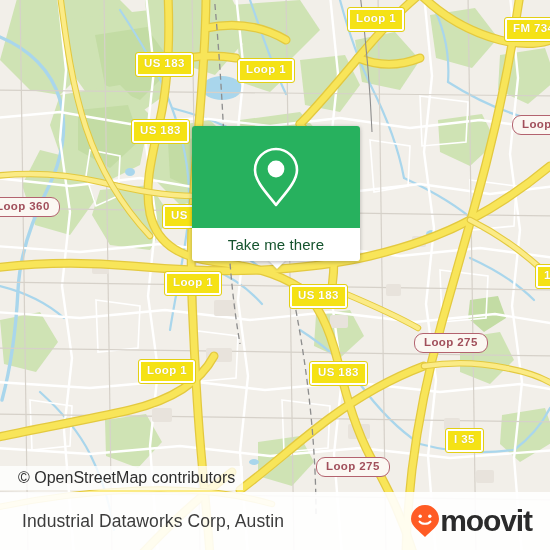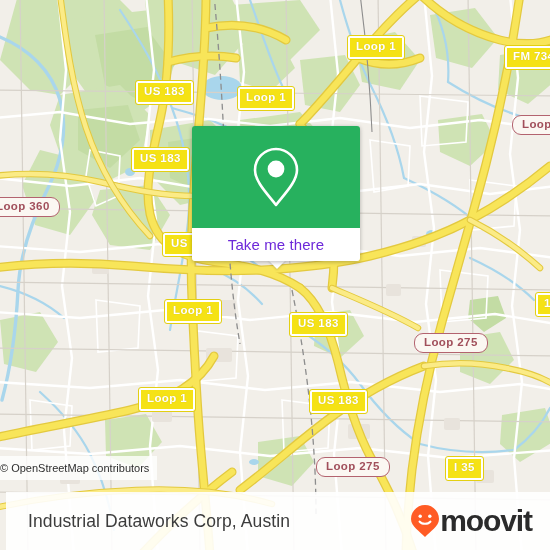--- a/index.html
+++ b/index.html
@@ -41,7 +41,6 @@
     padding: 3px 6px 4px 6px;
     border-radius: 2px;
     text-shadow: 0 0 1px rgba(120,100,0,.35);
-    margin-top: 28px;
   }
   .shield.pill {
     background: #fbf7f2;

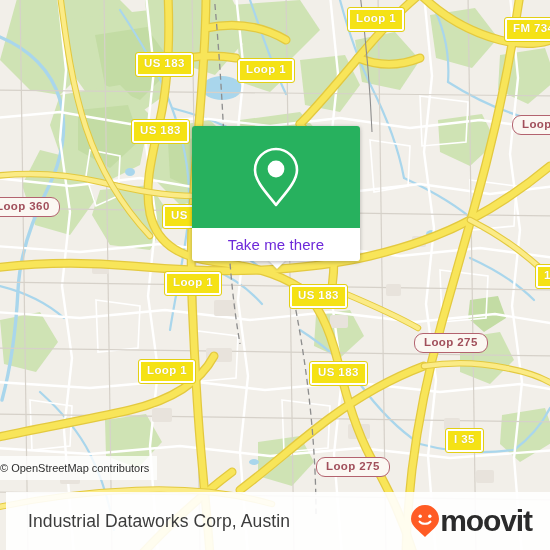--- a/index.html
+++ b/index.html
@@ -75,7 +75,7 @@
     display: flex;
     align-items: center;
     justify-content: center;
-    color: #6d28d9;
+    color: #14532d;
     font-size: 15px;
     letter-spacing: .1px;
     cursor: pointer;

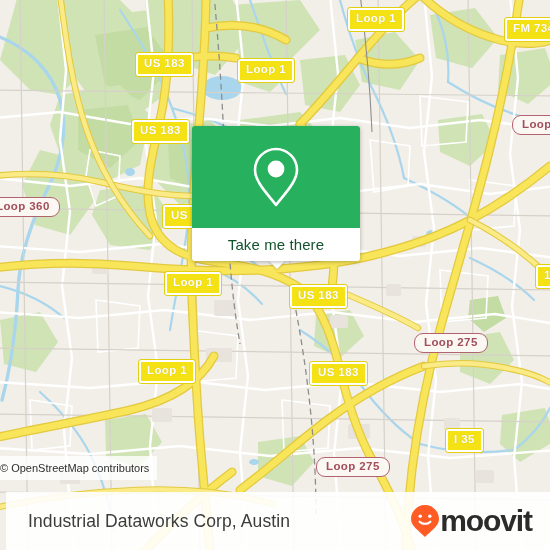--- a/index.html
+++ b/index.html
@@ -94,14 +94,14 @@
   
   .attribution {
     position: absolute;
-    left: 0; top: 456px;
+    left: 0; top: 466px;
     height: 24px;
-    padding: 0 8px 0 0;
+    padding: 0 8px 0 18px;
     display: flex;
     align-items: center;
     background: rgba(255,255,255,.78);
     color: #2e2e2e;
-    font-size: 11px;
+    font-size: 16px;
     z-index: 55;
     white-space: nowrap;
   }

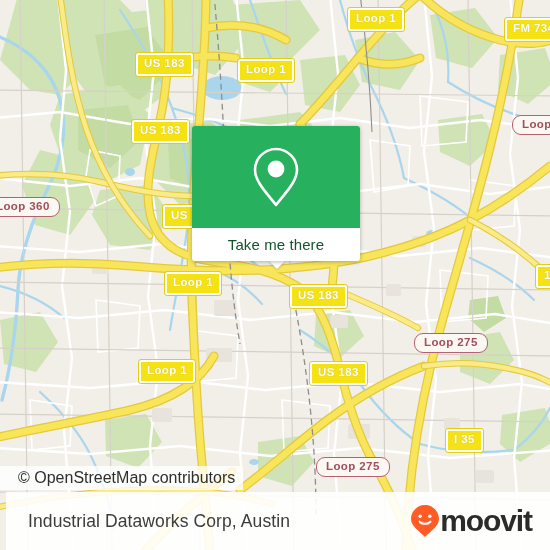--- a/index.html
+++ b/index.html
@@ -117,7 +117,6 @@
     justify-content: space-between;
     padding: 0 18px 0 22px;
     z-index: 70;
-    margin-left: 6px;
   }
   .footer-title {
     font-size: 17.5px;

